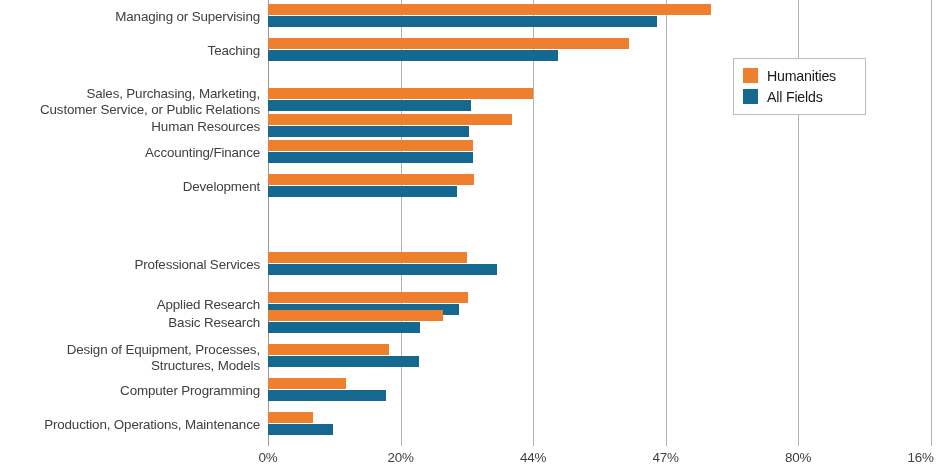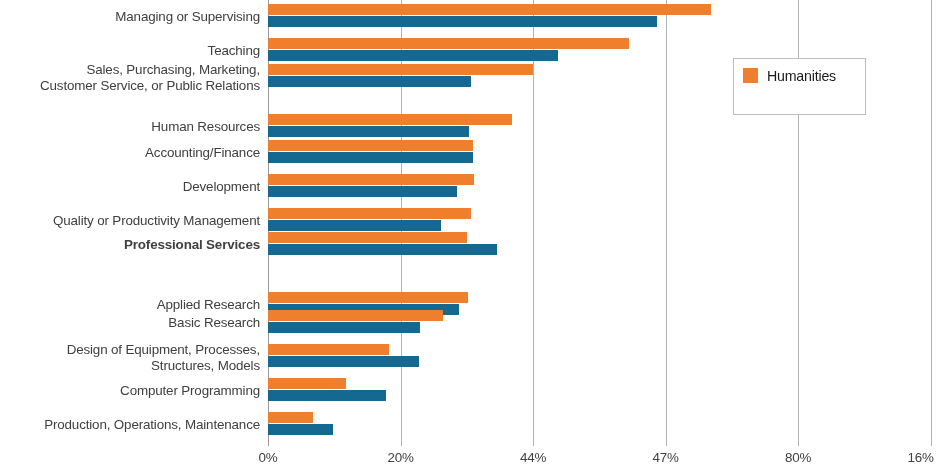--- a/index.html
+++ b/index.html
@@ -153,7 +153,7 @@
         <div class="bar series-humanities" style="width: 361.117px; background: rgb(239, 126, 45);"></div>
         <div class="bar series-allfields" style="width: 289.556px; background: rgb(21, 104, 143);"></div>
       </div>
-      <div class="cat-row" style="top: 60px;">
+      <div class="cat-row" style="top: 84px;">
         <div class="cat-label">Sales, Purchasing, Marketing,
 Customer Service, or Public Relations</div>
         <div class="bar series-humanities" style="width: 265.04px; background: rgb(239, 126, 45);"></div>

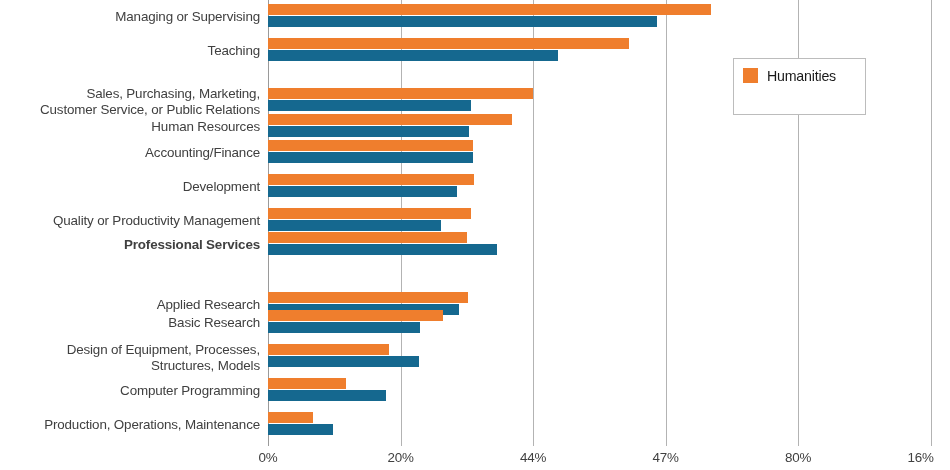--- a/index.html
+++ b/index.html
@@ -226,6 +226,10 @@
       <span class="legend-swatch" style="background:#ef7e2d;"></span>
       <span class="legend-label">Humanities</span>
     </div>
+    <div class="legend-item">
+      <span class="legend-swatch" style="background:#15688f;"></span>
+      <span class="legend-label">All Fields</span>
+    </div>
   </div>
 
 </div>

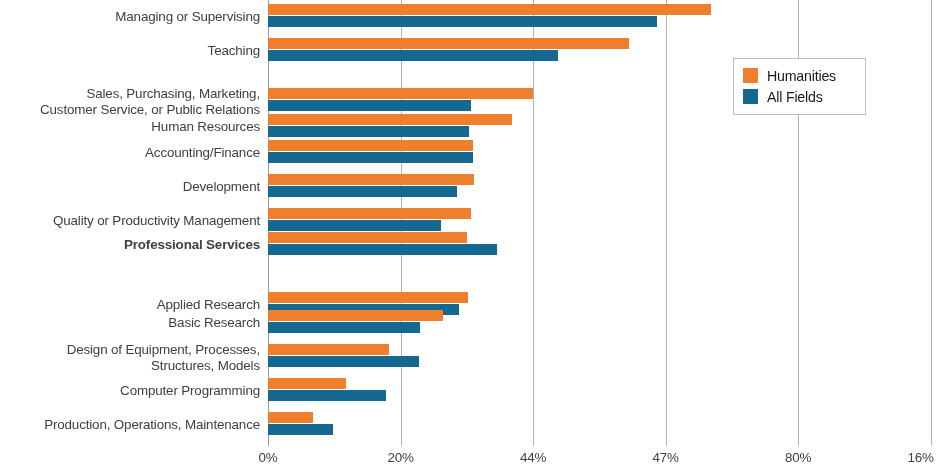--- a/index.html
+++ b/index.html
@@ -174,11 +174,6 @@
         <div class="bar series-humanities" style="width: 206.069px; background: rgb(239, 126, 45);"></div>
         <div class="bar series-allfields" style="width: 188.841px; background: rgb(21, 104, 143);"></div>
       </div>
-      <div class="cat-row" style="top: 204px;">
-        <div class="cat-label">Quality or Productivity Management</div>
-        <div class="bar series-humanities" style="width: 202.756px; background: rgb(239, 126, 45);"></div>
-        <div class="bar series-allfields" style="width: 172.939px; background: rgb(21, 104, 143);"></div>
-      </div>
       <div class="cat-row" style="top: 228px; font-weight: bold;">
         <div class="cat-label">Professional Services</div>
         <div class="bar series-humanities" style="width: 198.78px; background: rgb(239, 126, 45);"></div>

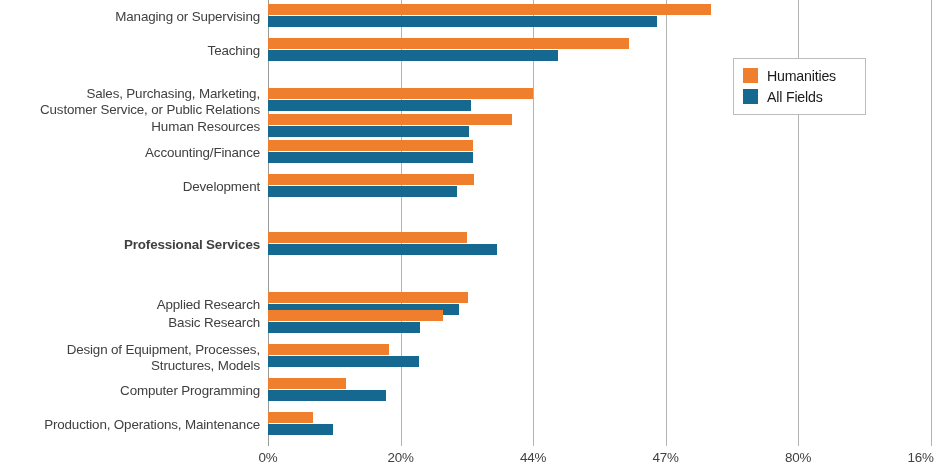--- a/index.html
+++ b/index.html
@@ -174,7 +174,7 @@
         <div class="bar series-humanities" style="width: 206.069px; background: rgb(239, 126, 45);"></div>
         <div class="bar series-allfields" style="width: 188.841px; background: rgb(21, 104, 143);"></div>
       </div>
-      <div class="cat-row" style="top: 228px; font-weight: bold;">
+      <div class="cat-row" style="top: 248px;">
         <div class="cat-label">Professional Services</div>
         <div class="bar series-humanities" style="width: 198.78px; background: rgb(239, 126, 45);"></div>
         <div class="bar series-allfields" style="width: 228.597px; background: rgb(21, 104, 143);"></div>

